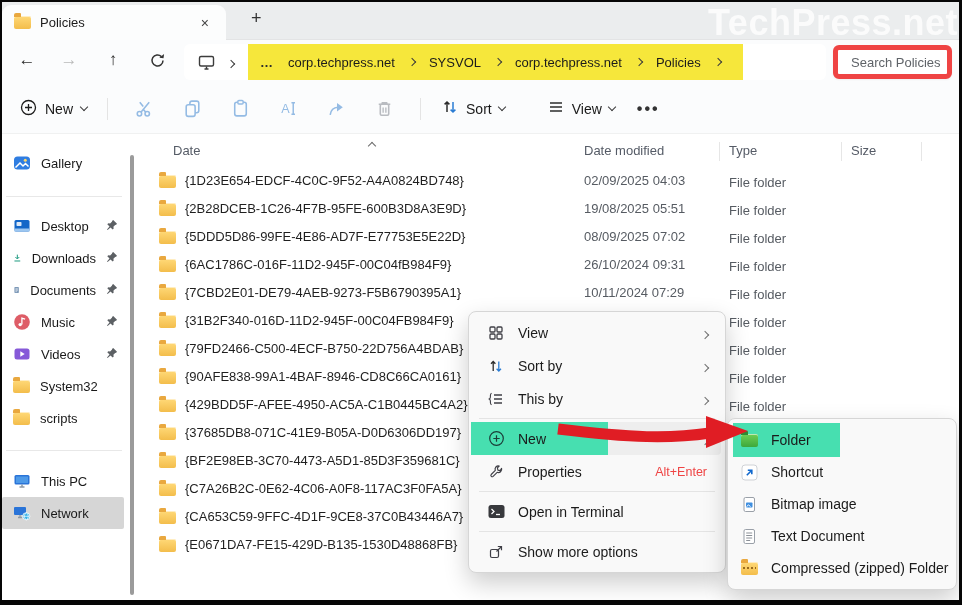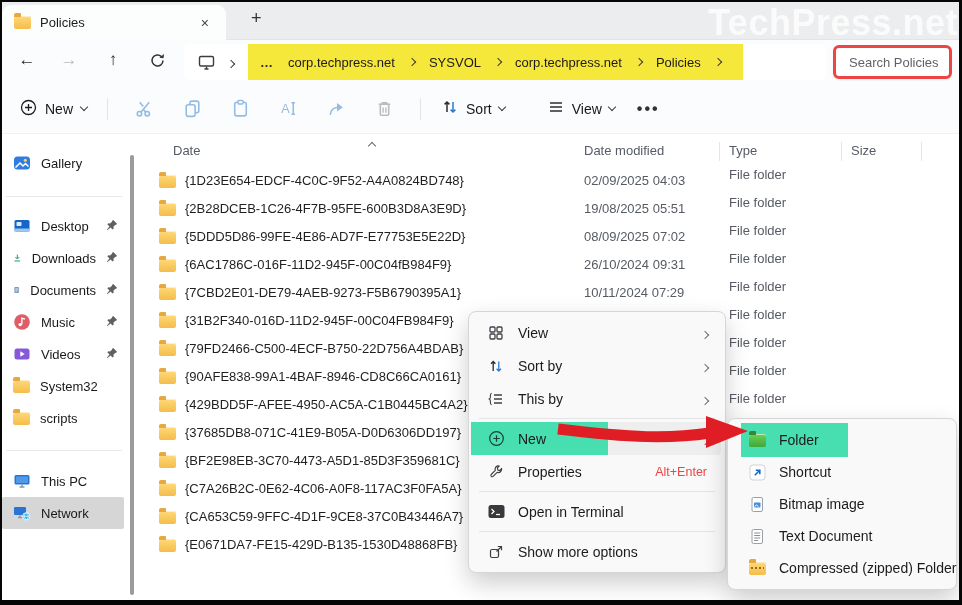--- a/index.html
+++ b/index.html
@@ -28,7 +28,7 @@
   .cv{display:inline-block;width:6px;height:6px;border-right:1.4px solid #3a3a3a;border-bottom:1.4px solid #3a3a3a;}
   .cv-r{transform:rotate(-45deg);} .cv-d{transform:rotate(45deg);margin-top:-3px;} .cv-u{transform:rotate(-135deg);margin-top:4px;}
   .dots{letter-spacing:1px;font-weight:bold;color:#2d2d2d;}
-  .searchbox{position:absolute;left:831px;top:5px;width:119px;height:34px;background:#fff;border:3px solid #ef4444;
+  .searchbox{position:absolute;left:831px;top:5px;width:119px;height:34px;background:#fff;border:5px solid #ef4444;
        border-radius:6px;color:#5f6368;font-size:13px;display:flex;align-items:center;padding-left:13px;
        box-shadow:0 1px 2px rgba(0,0,0,.05);}
 

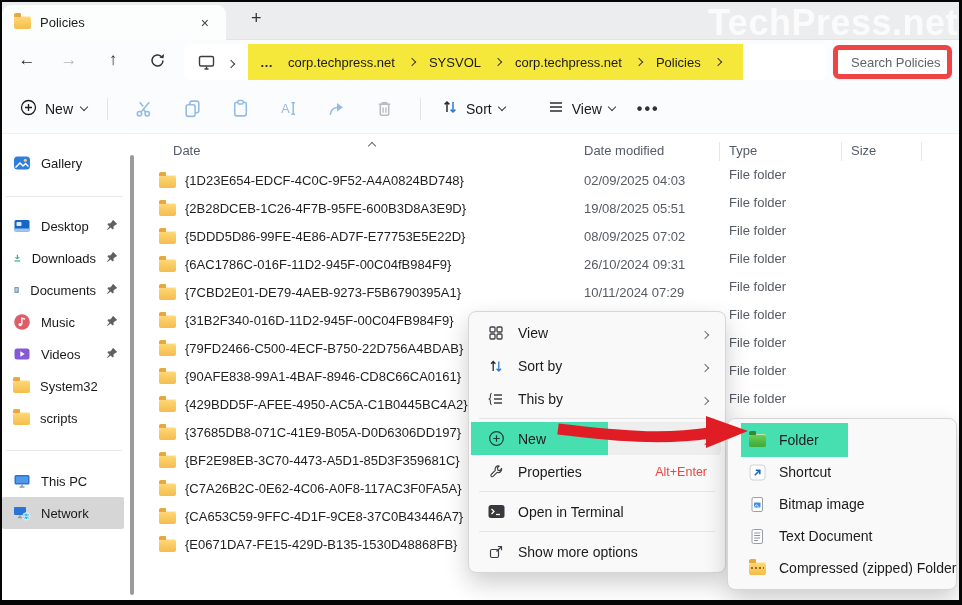--- a/index.html
+++ b/index.html
@@ -62,7 +62,7 @@
   .row .ficon{position:absolute;left:23px;top:8px;}
   .fname{position:absolute;left:49px;top:6px;font-size:13px;color:#1f1f1f;white-space:nowrap;}
   .fdate{position:absolute;left:448px;top:6px;font-size:13px;color:#565b62;white-space:nowrap;}
-  .ftype{position:absolute;left:593px;top:0;font-size:13px;color:#565b62;white-space:nowrap;}
+  .ftype{position:absolute;left:593px;top:8px;font-size:13px;color:#565b62;white-space:nowrap;}
 
   
   .ficon{width:17px;height:13px;position:relative;background:linear-gradient(180deg,#ffd978,#f3bd4b);

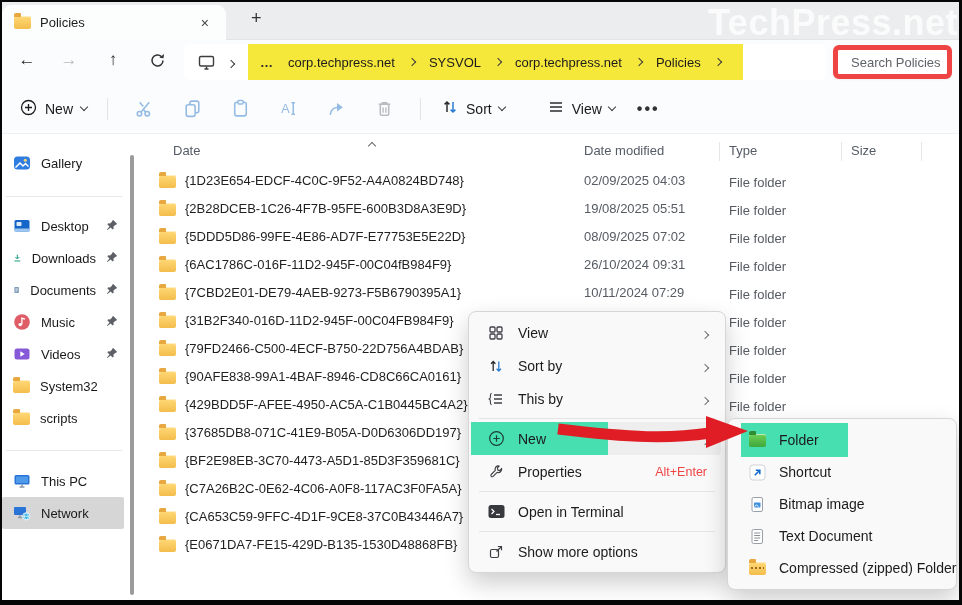--- a/index.html
+++ b/index.html
@@ -88,7 +88,7 @@
   
   .smenu{position:absolute;left:725px;top:416px;width:230px;background:#f9f9f9;border:1px solid #d6d6d6;
        border-radius:8px;box-shadow:0 10px 24px rgba(0,0,0,.2);padding:5px 0;z-index:50;}
-  .smi{height:32px;margin:0 8px;border-radius:4px;display:flex;align-items:center;position:relative;font-size:14px;color:#1b1b1b;}
+  .smi{height:32px;margin:0 0;border-radius:4px;display:flex;align-items:center;position:relative;font-size:14px;color:#1b1b1b;}
   .smi .mico{width:18px;margin-left:12px;display:flex;justify-content:center;flex:none;position:relative;z-index:1;}
   .smi .mlabel{margin-left:13px;position:relative;z-index:1;white-space:nowrap;}
   .smi-folder::before{content:'';position:absolute;left:5px;top:-1px;bottom:-1px;width:107px;background:var(--menu_highlight,#47dfb0);}

